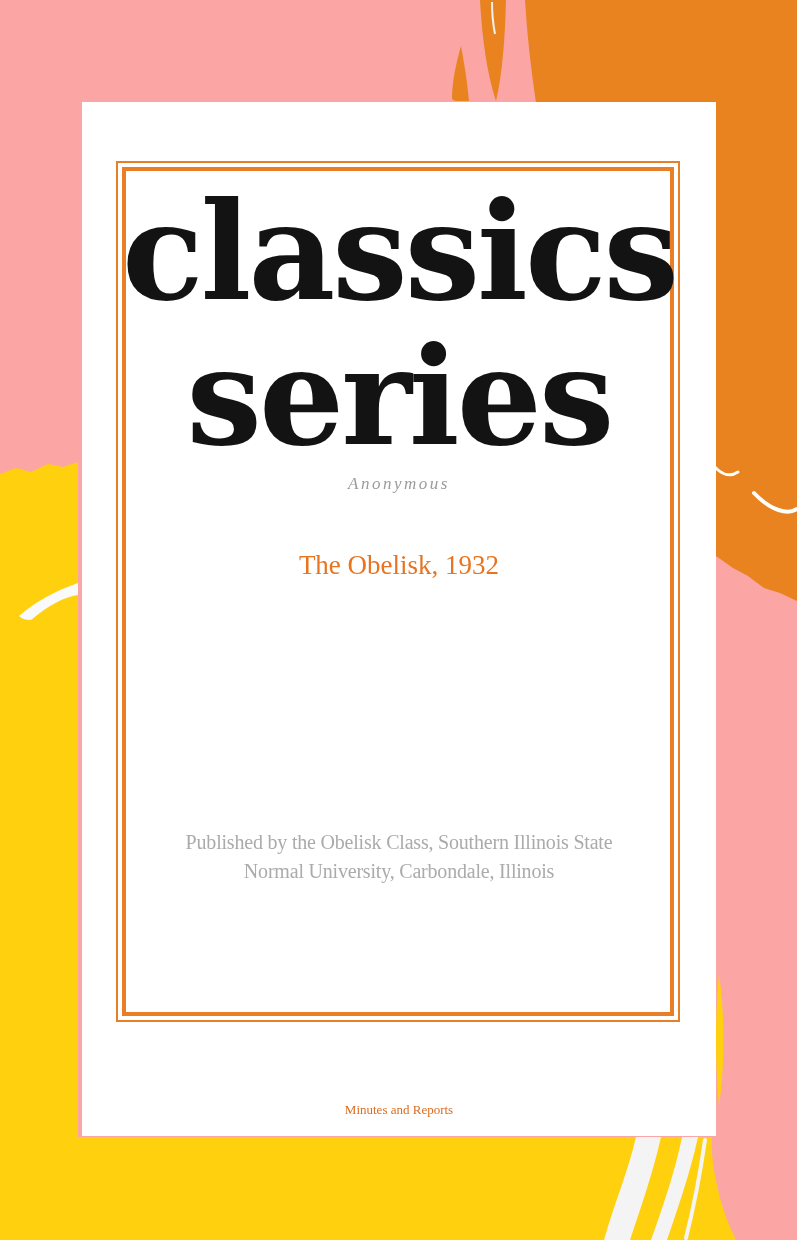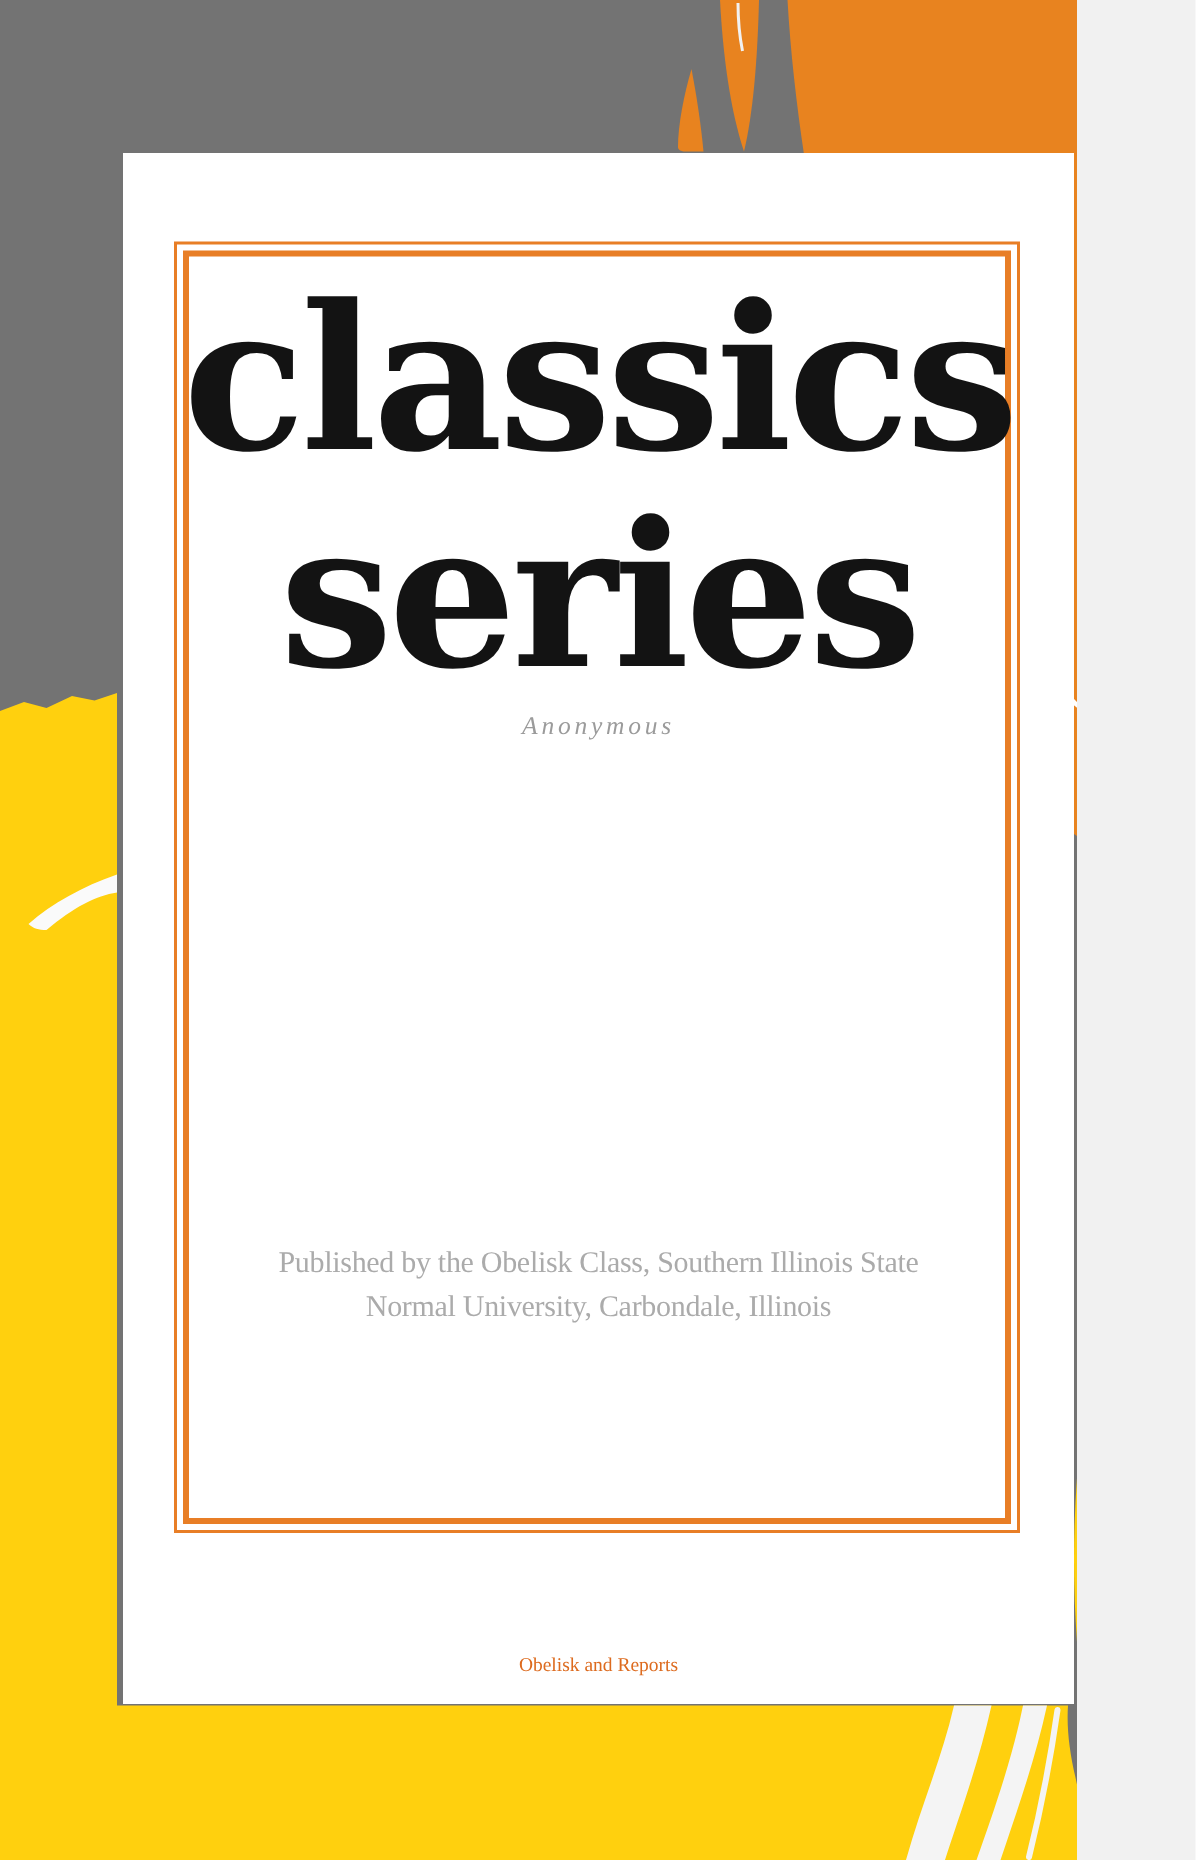--- a/index.html
+++ b/index.html
@@ -10,9 +10,9 @@
   }
   .cover-root {
     position: relative;
-    width: 718px; height: 1240px;
+    width: 797px; height: 1240px;
     overflow: hidden;
-    background: #737373;
+    background: #fca5a5;
   }
   .bg-art {
     position: absolute; inset: 0;

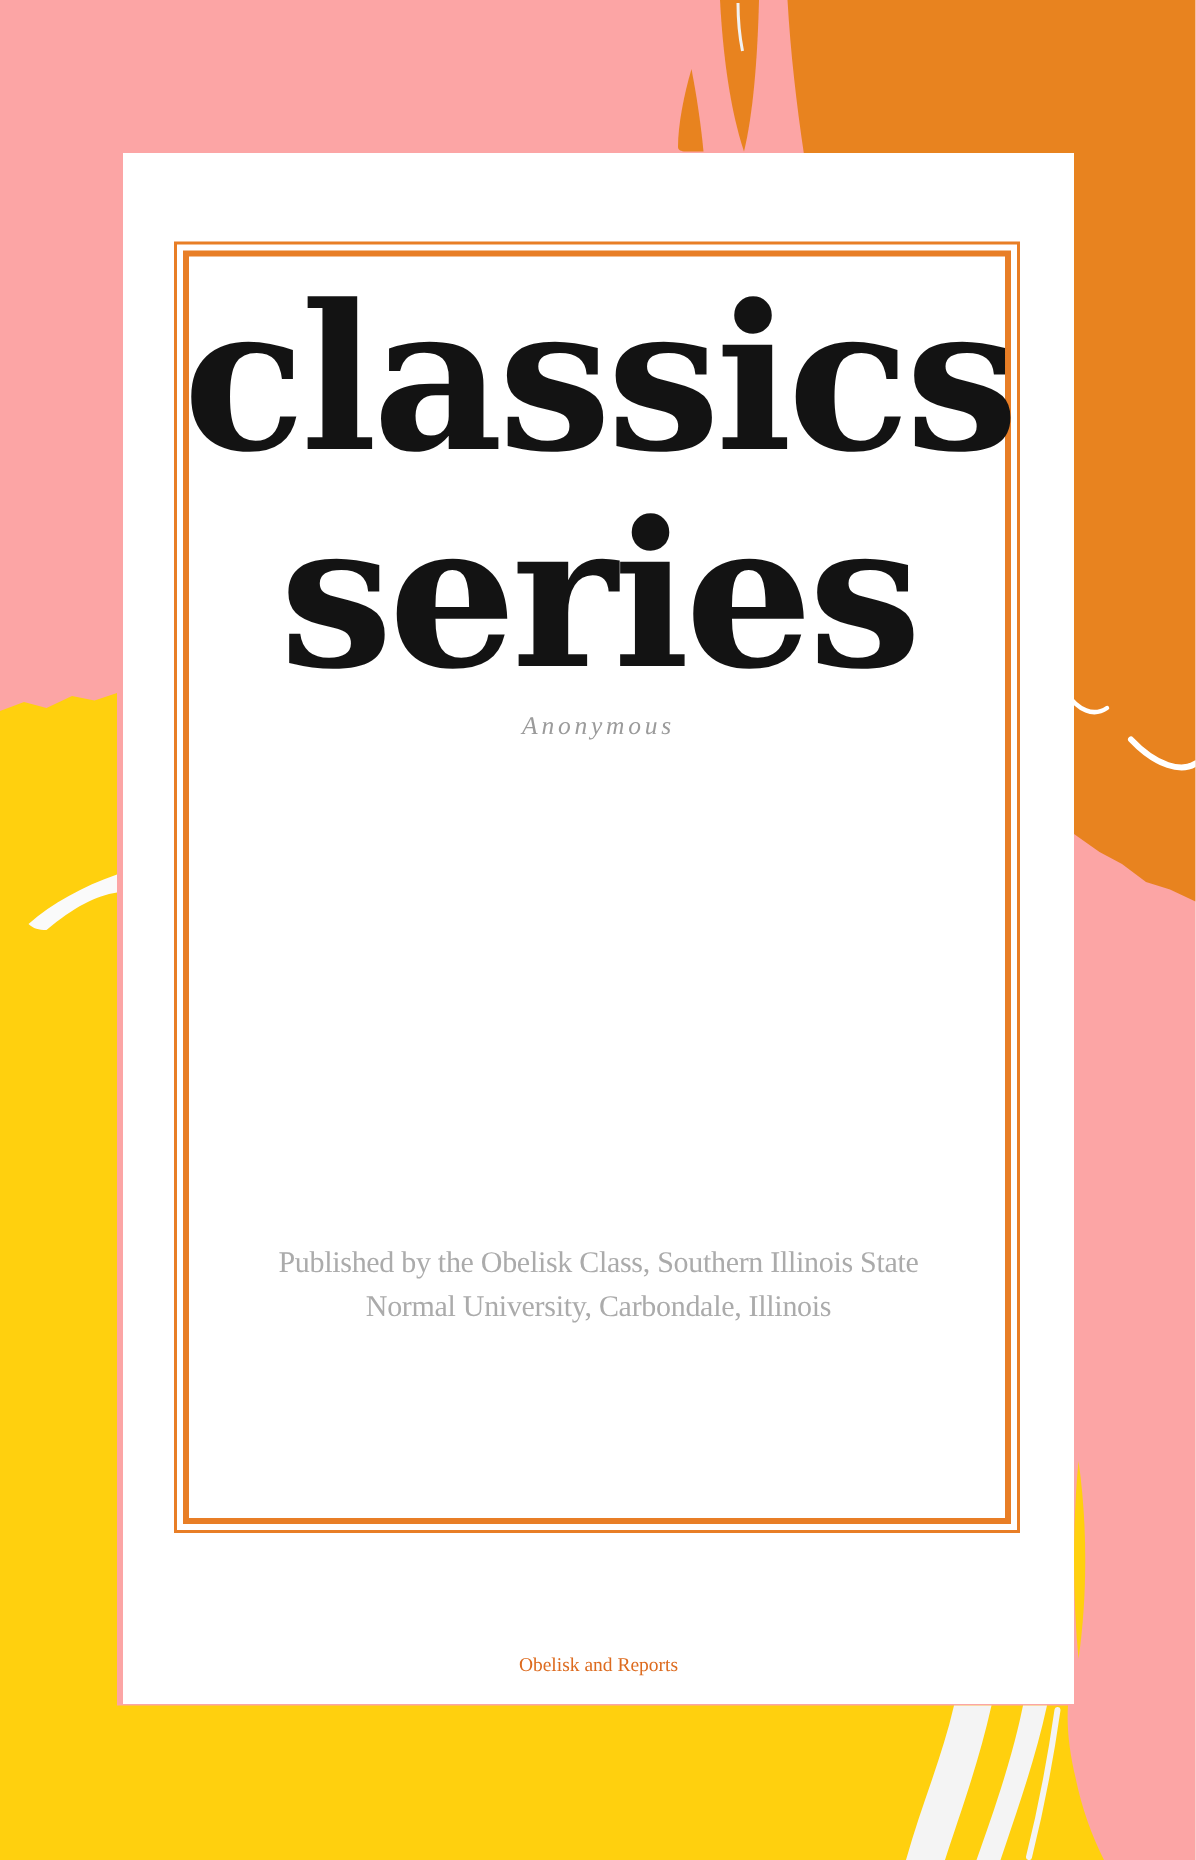--- a/index.html
+++ b/index.html
@@ -128,6 +128,7 @@
 
     <div class="textline author">Anonymous</div>
 
+    <div class="textline edition">The Obelisk, 1932</div>
 
     <div class="textline imprint">
       <div>Published by the Obelisk Class, Southern Illinois State</div>

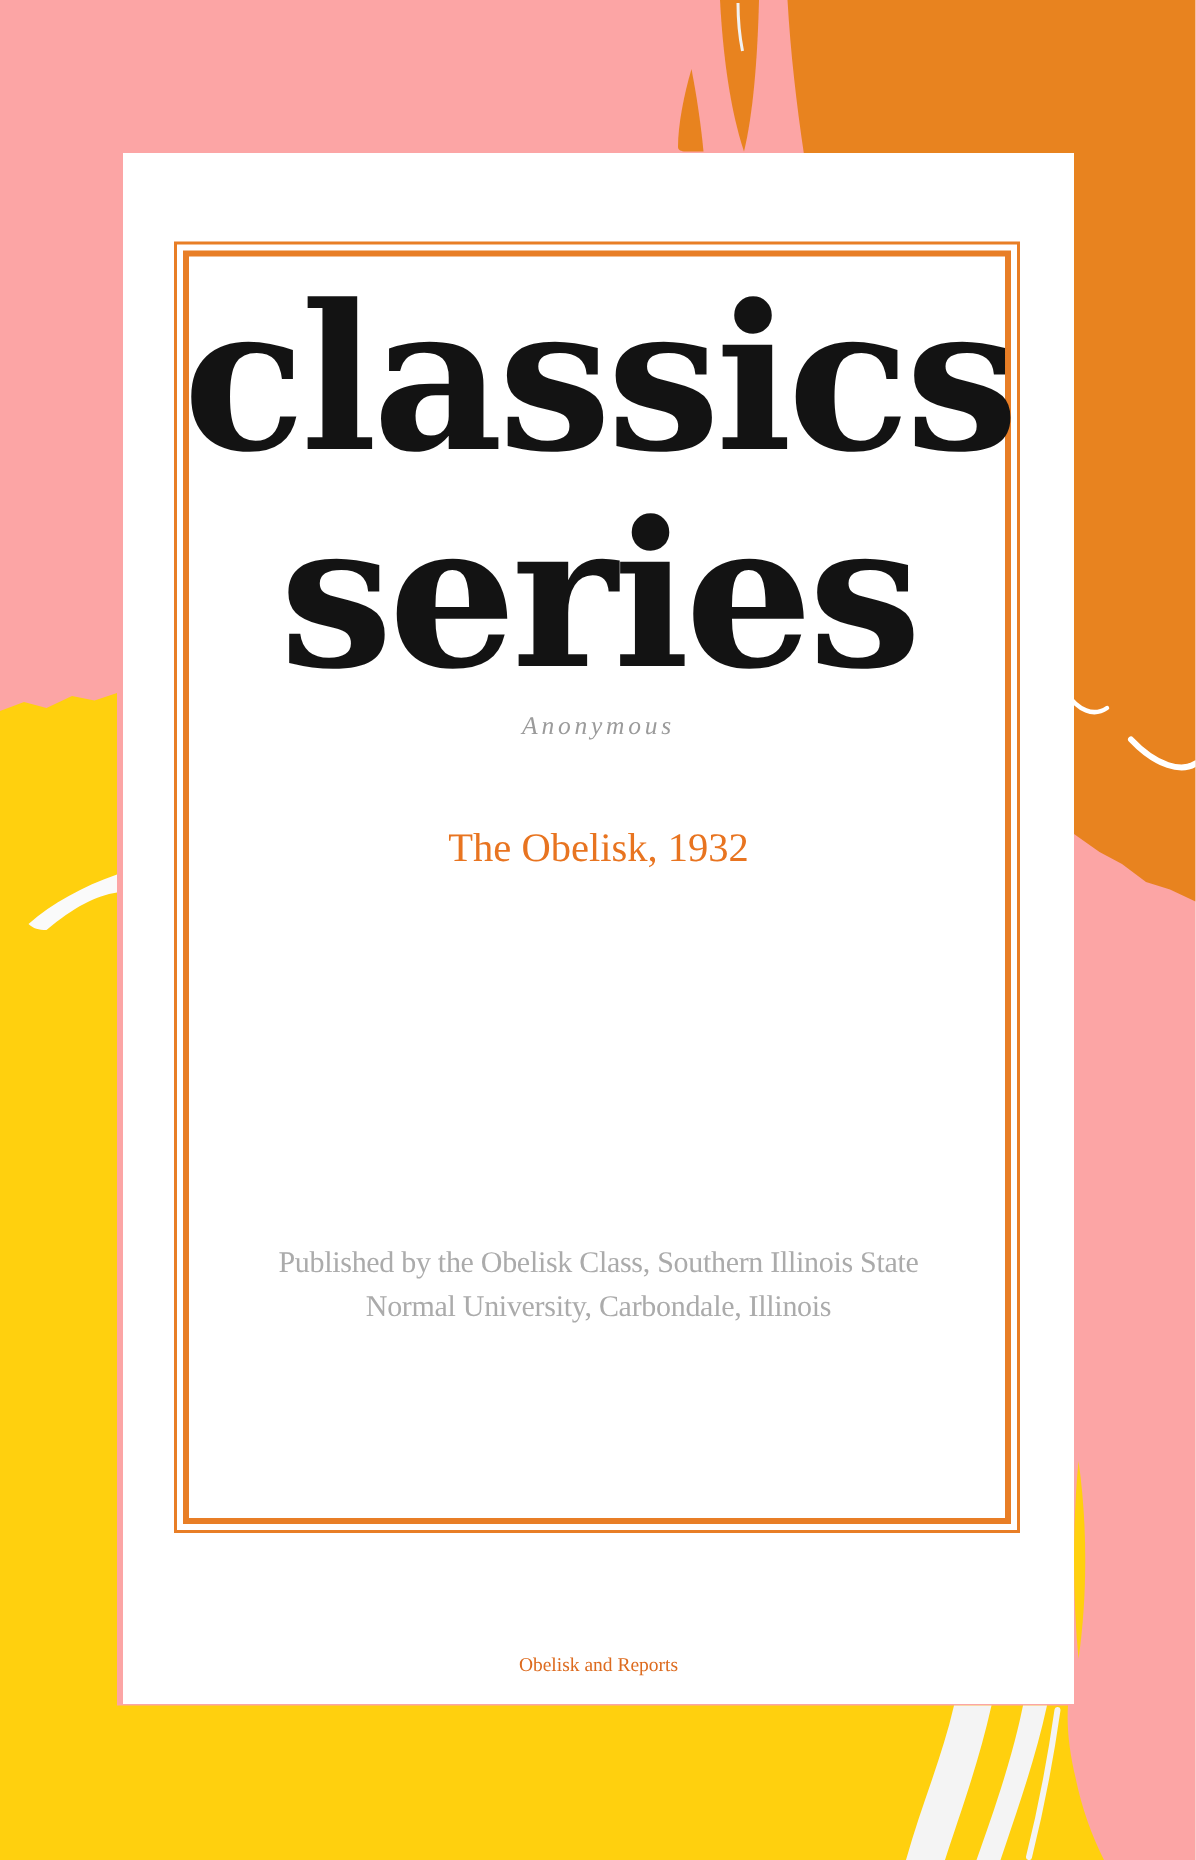--- a/index.html
+++ b/index.html
@@ -135,7 +135,7 @@
       <div>Normal University, Carbondale, Illinois</div>
     </div>
 
-    <div class="textline tagline">Obelisk and Reports</div>
+    <div class="textline tagline">Minutes and Reports</div>
 
   </div>
 </div>

